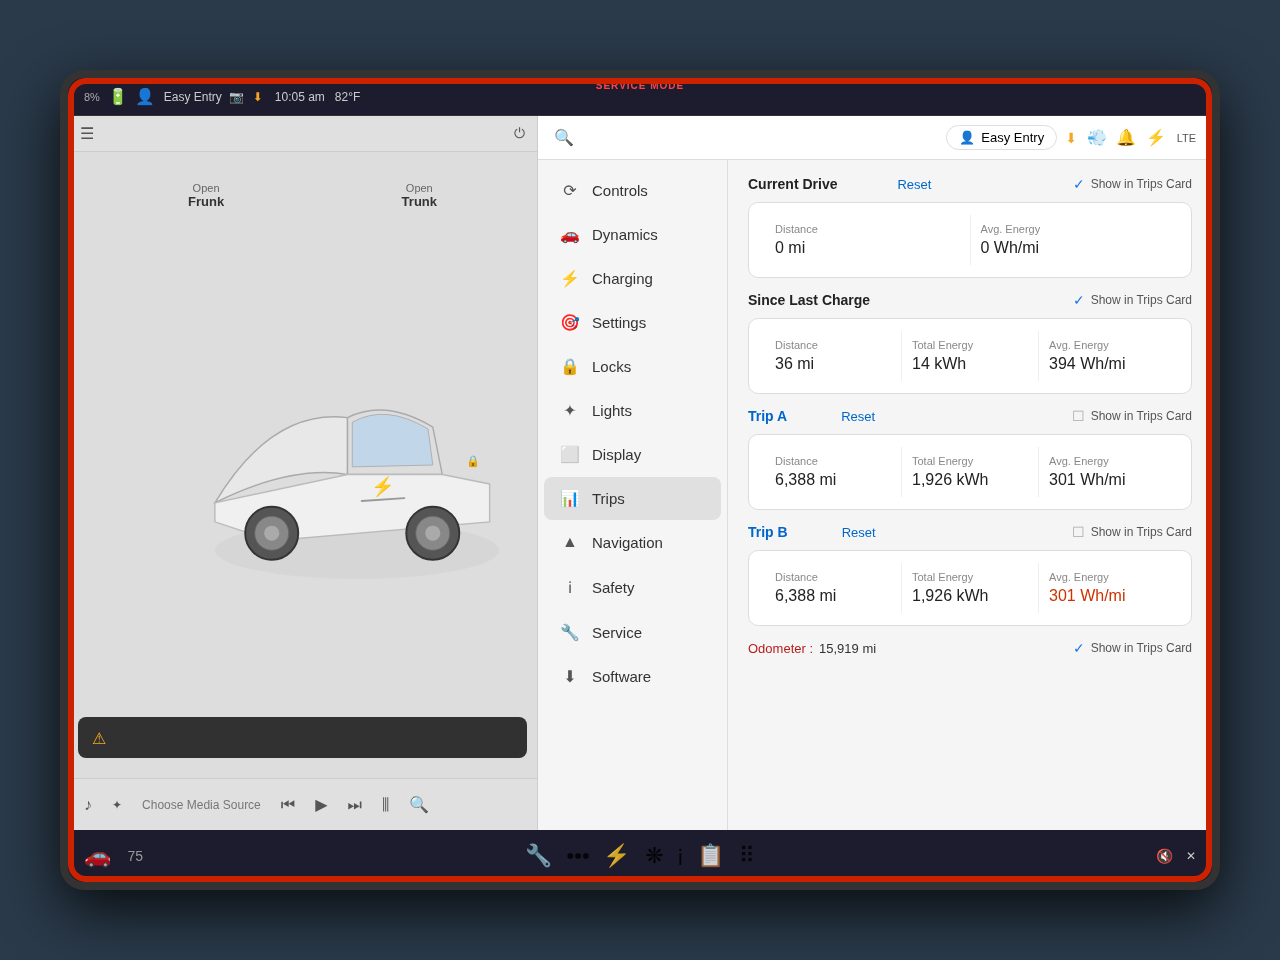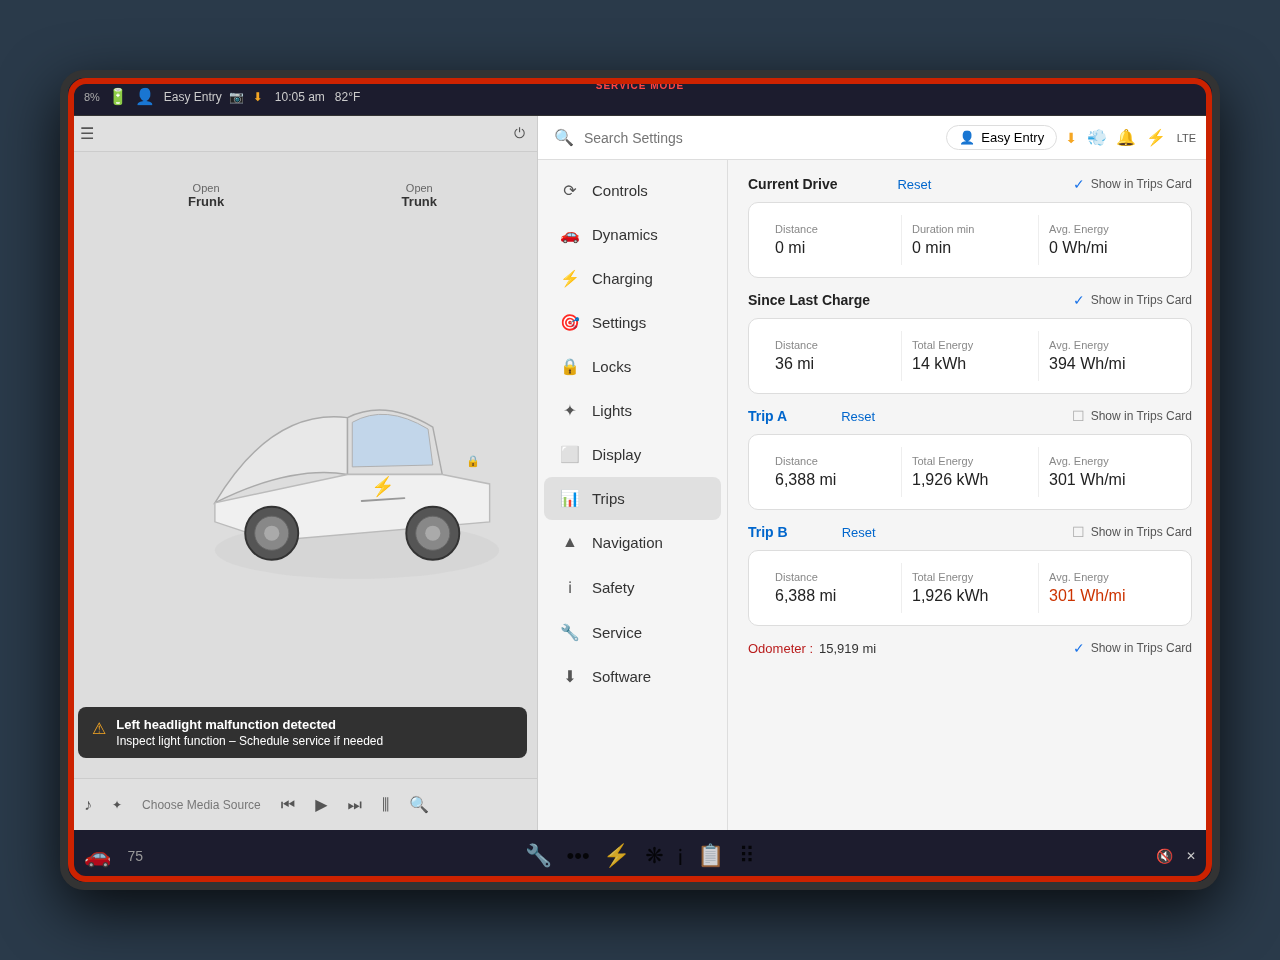--- a/index.html
+++ b/index.html
@@ -489,7 +489,6 @@
 
       <div class="search-bar">
         <span class="search-icon">🔍</span>
-        <input class="search-input" type="text" placeholder="Search Settings" style="">
         <div class="profile-area">
           <div class="profile-chip">
             <span>👤</span>

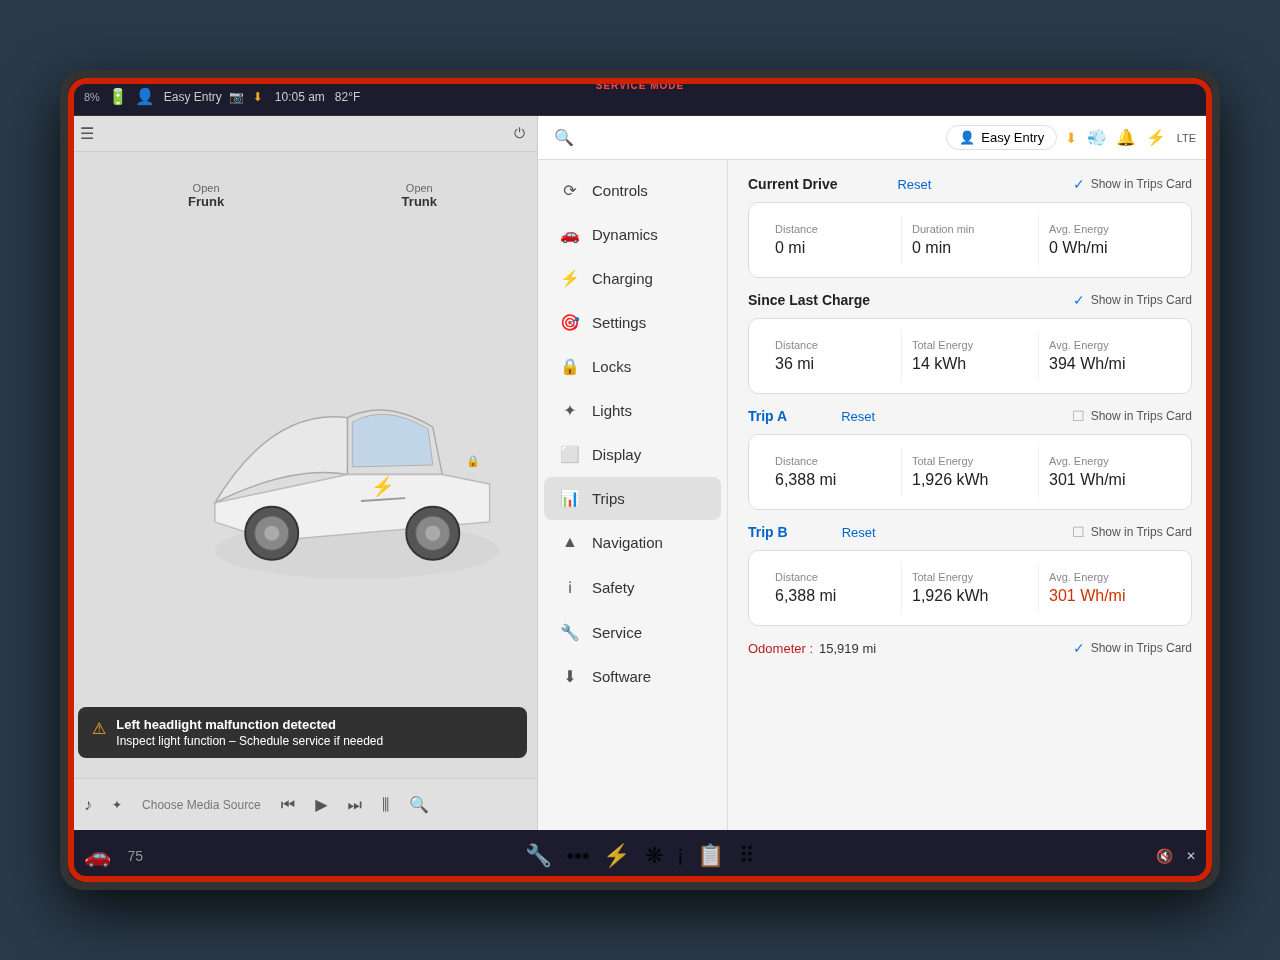--- a/index.html
+++ b/index.html
@@ -575,10 +575,6 @@
               <div class="stat-cell">
                 <div class="stat-label">Distance</div>
                 <div class="stat-value">0 mi</div>
-              </div>
-              <div class="stat-cell">
-                <div class="stat-label">Duration min</div>
-                <div class="stat-value">0 min</div>
               </div>
               <div class="stat-cell">
                 <div class="stat-label">Avg. Energy</div>

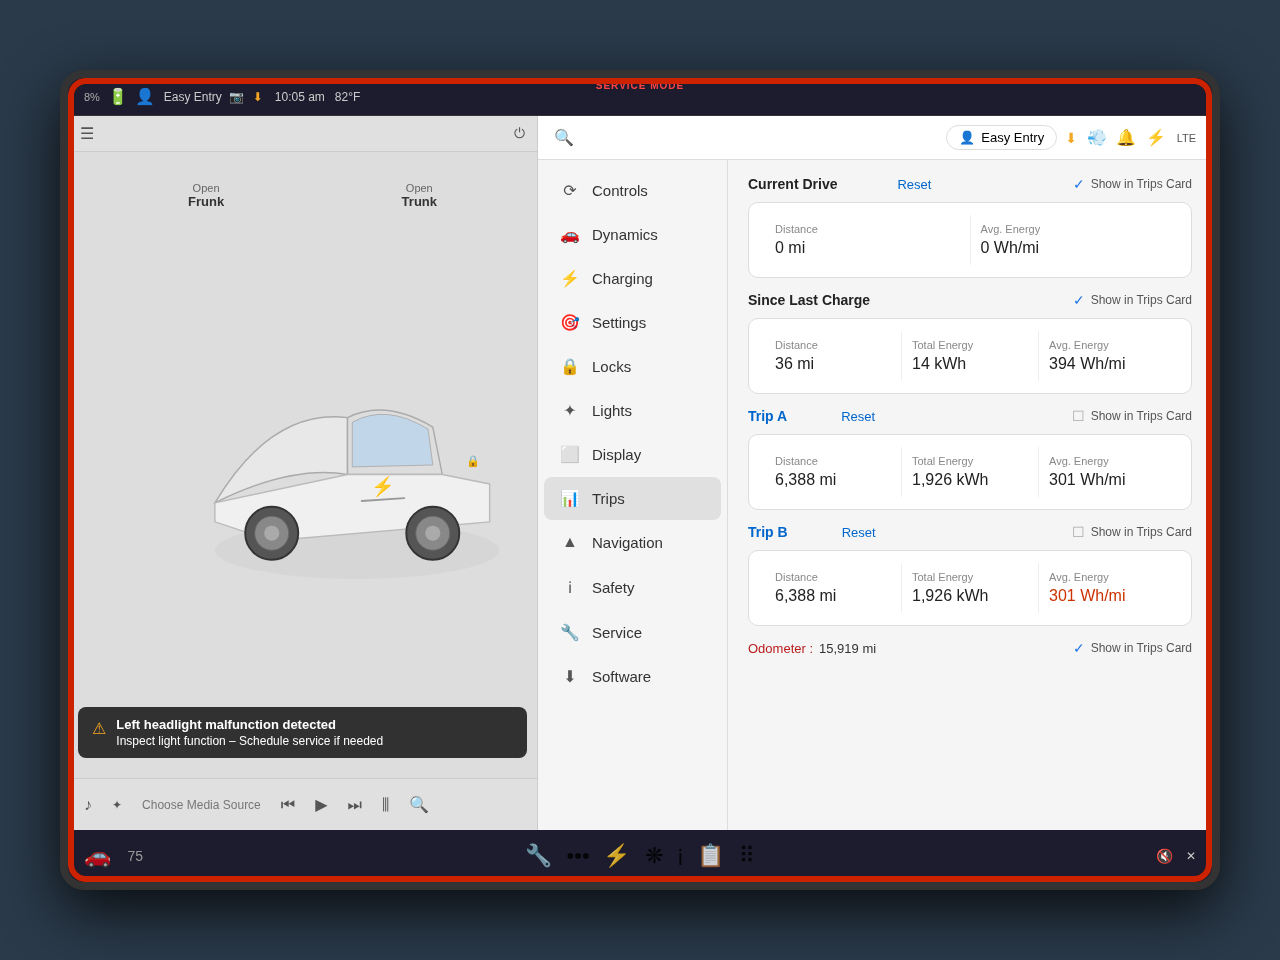--- a/index.html
+++ b/index.html
@@ -466,10 +466,6 @@
 
         <div class="alert-box">
           <span class="alert-icon">⚠</span>
-          <div class="alert-text">
-            <div class="alert-title">Left headlight malfunction detected</div>
-            <div>Inspect light function – Schedule service if needed</div>
-          </div>
         </div>
       </div>
 

